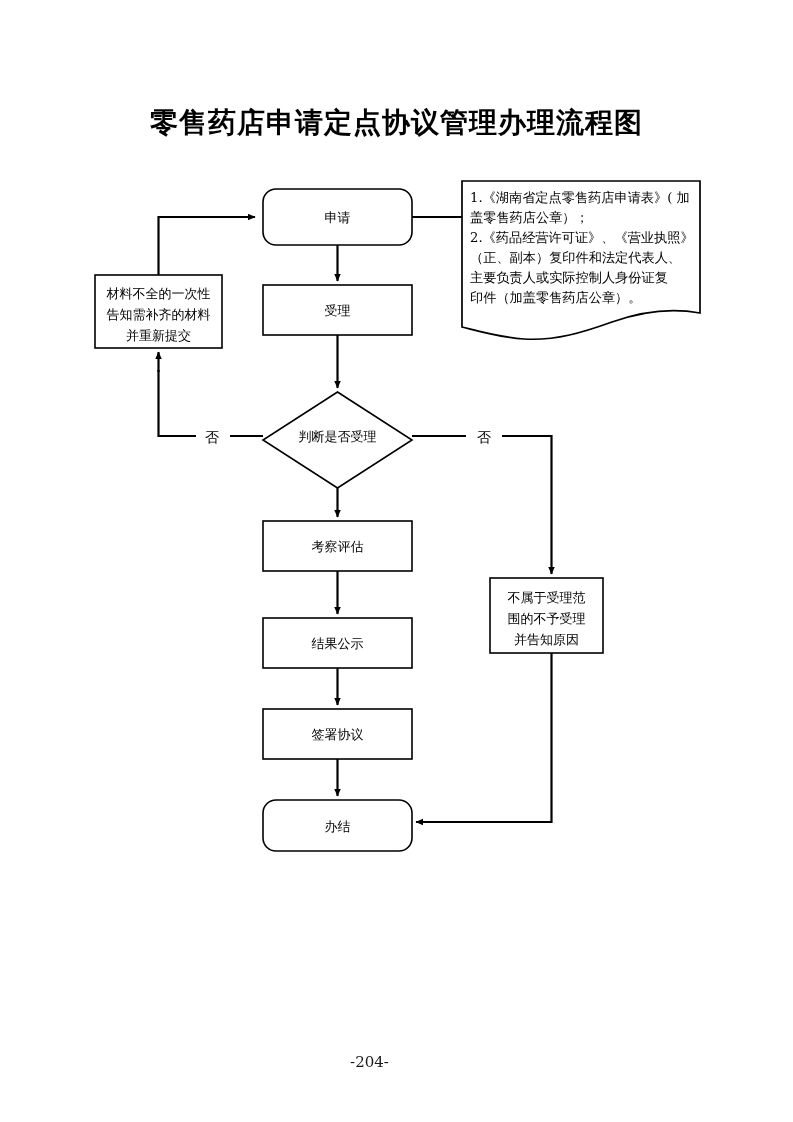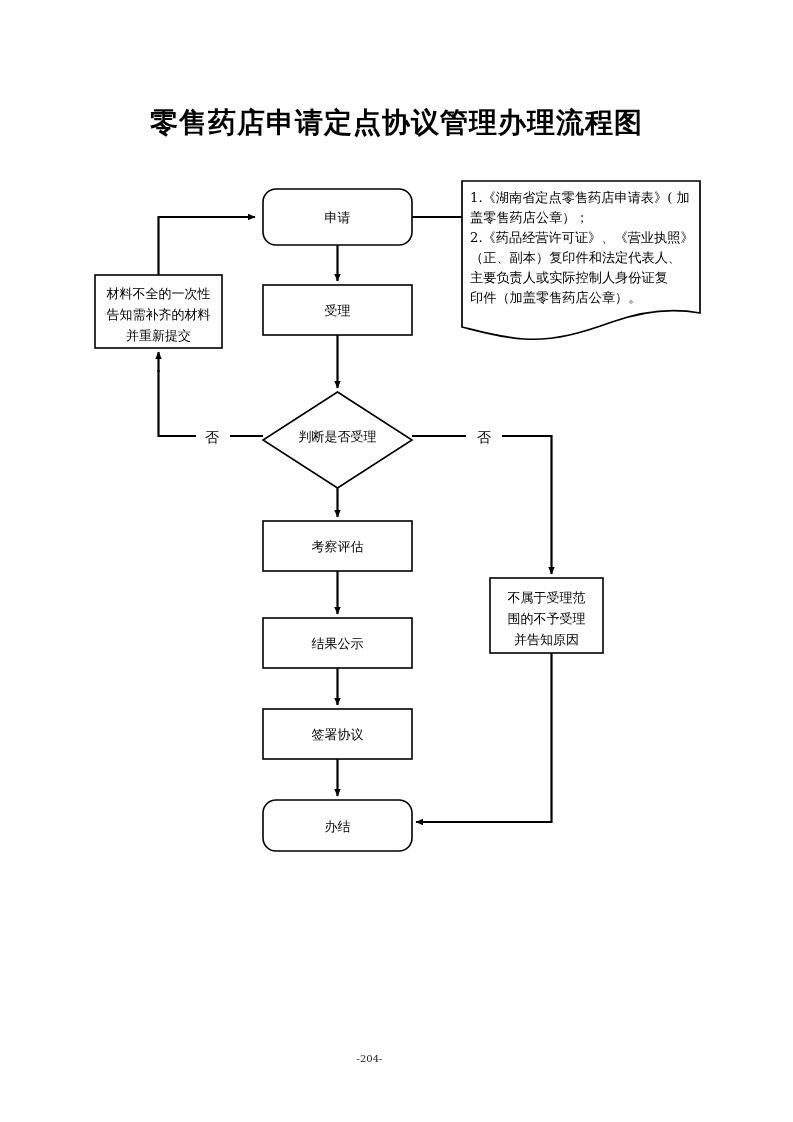--- a/index.html
+++ b/index.html
@@ -40,7 +40,7 @@
     width: 739px;
     text-align: center;
     font-family: "DejaVu Serif", "Liberation Serif", serif;
-    font-size: 10px;
+    font-size: 15px;
     color: #1a1a1a;
   }
   svg.flow {

